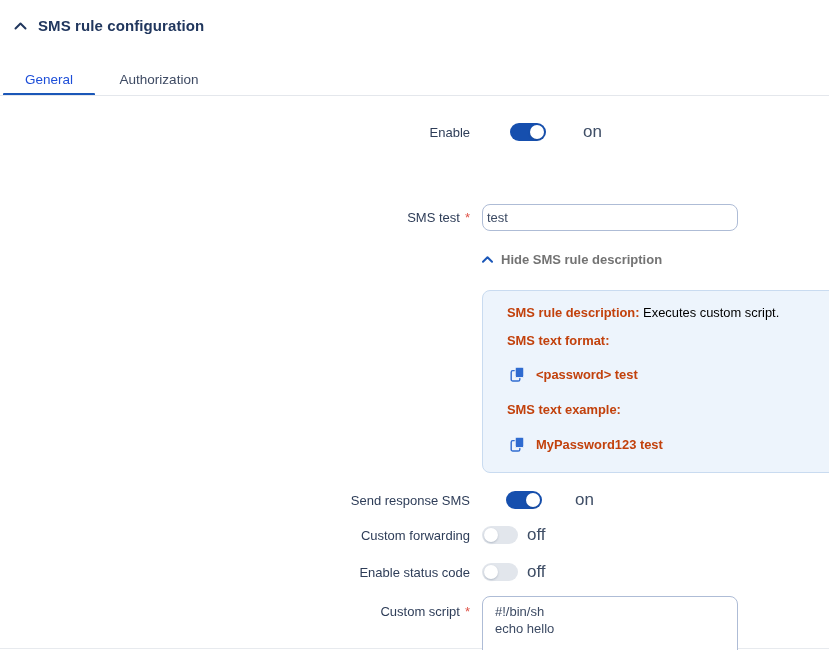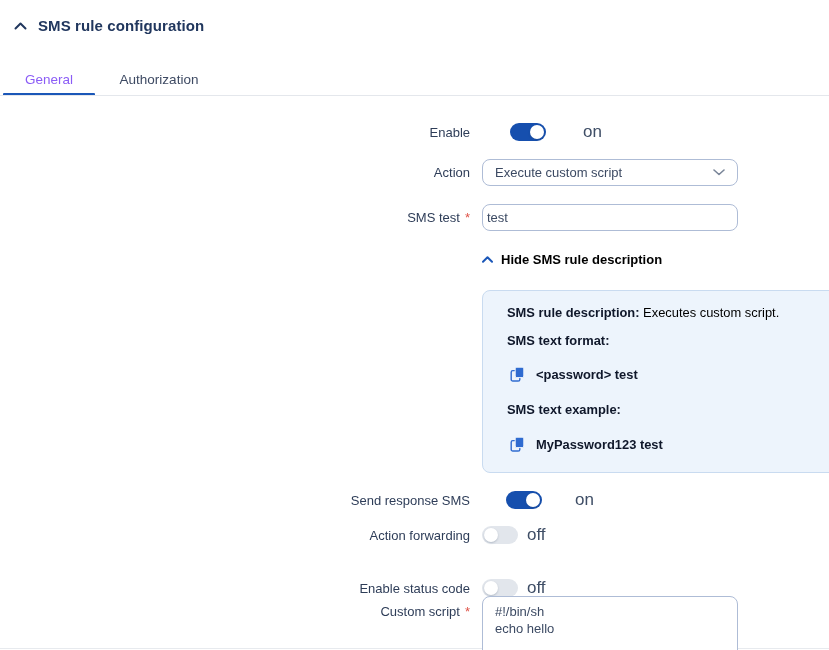--- a/index.html
+++ b/index.html
@@ -12,7 +12,7 @@
   .hdr-title{font-size:15px;font-weight:bold;color:#21375e;letter-spacing:.1px;text-align:center;}
   
   .tab{position:absolute;top:70px;height:22px;font-size:13.5px;text-align:center;line-height:20px;cursor:pointer;}
-  .tab-general{left:3px;width:92px;color:#8b5cf6;}
+  .tab-general{left:3px;width:92px;color:#1d4ed8;}
   .tab-auth{left:103px;width:112px;color:#3e4a63;}
   .tab-underline{position:absolute;top:93px;left:3px;width:92px;height:3px;background:#1b57b8;border-radius:1px;}
   .tab-divider{position:absolute;top:95px;left:0;width:829px;height:1px;background:#e4e7ec;}

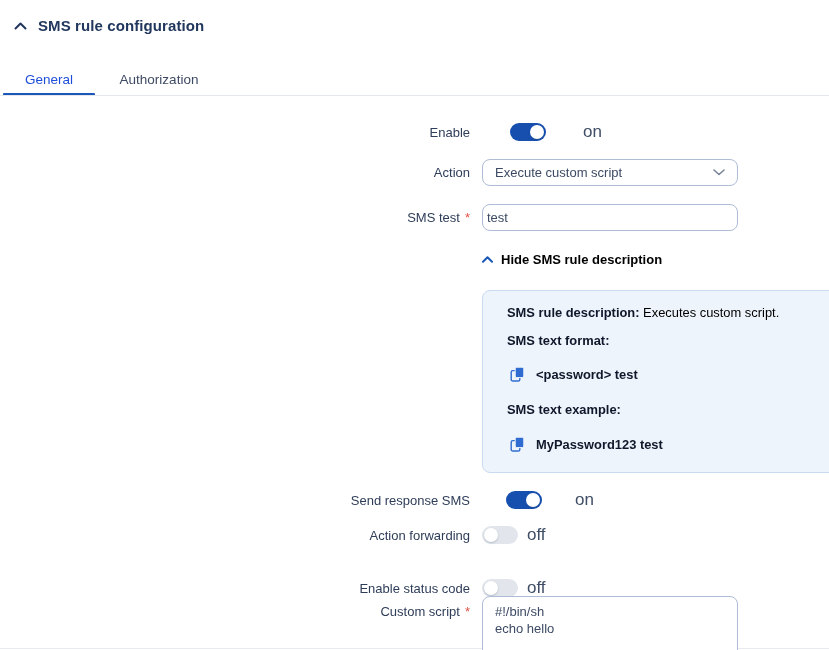--- a/index.html
+++ b/index.html
@@ -98,15 +98,6 @@
     <span class="state">on</span>
   </div>
 
-  <div class="row r-action">
-    <div class="lbl">Action</div>
-    <div class="select ctl">
-      <span>Execute custom script</span>
-      <svg width="12" height="7" viewBox="0 0 12 7">
-        <polyline points="1,1 6,5.5 11,1" fill="none" stroke="#7a8699" stroke-width="1.6" stroke-linecap="round" stroke-linejoin="round"></polyline>
-      </svg>
-    </div>
-  </div>
 
   <div class="row r-smstext">
     <div class="lbl">

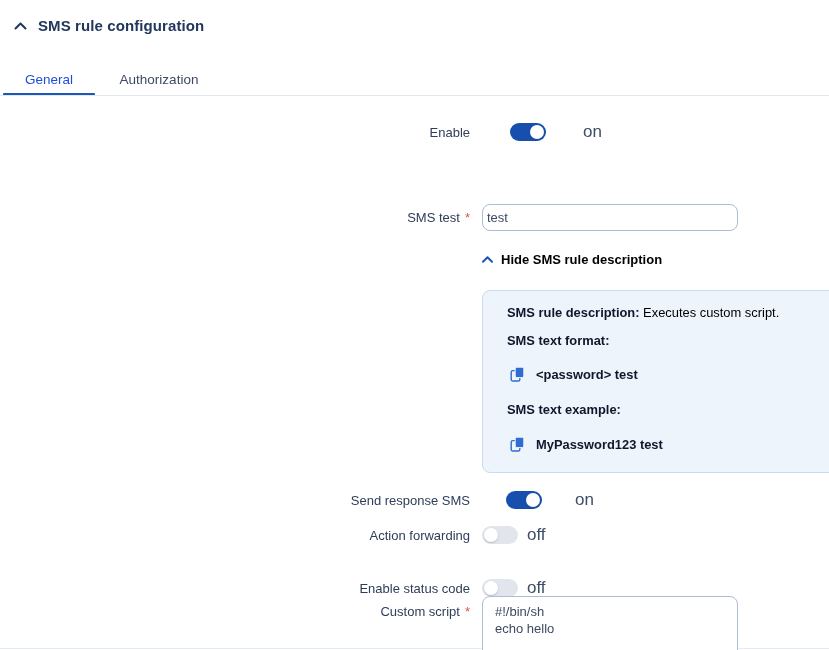--- a/index.html
+++ b/index.html
@@ -55,7 +55,7 @@
   }
   
   .desc-link{position:absolute;top:252px;left:482px;display:flex;align-items:center;gap:8px;cursor:pointer;}
-  .desc-link span{font-size:13px;font-weight:600;color:#000000;}
+  .desc-link span{font-size:13px;font-weight:600;color:#737373;}
   
   .info-box{
     position:absolute;top:290px;left:482px;width:392px;height:183px;box-sizing:border-box;

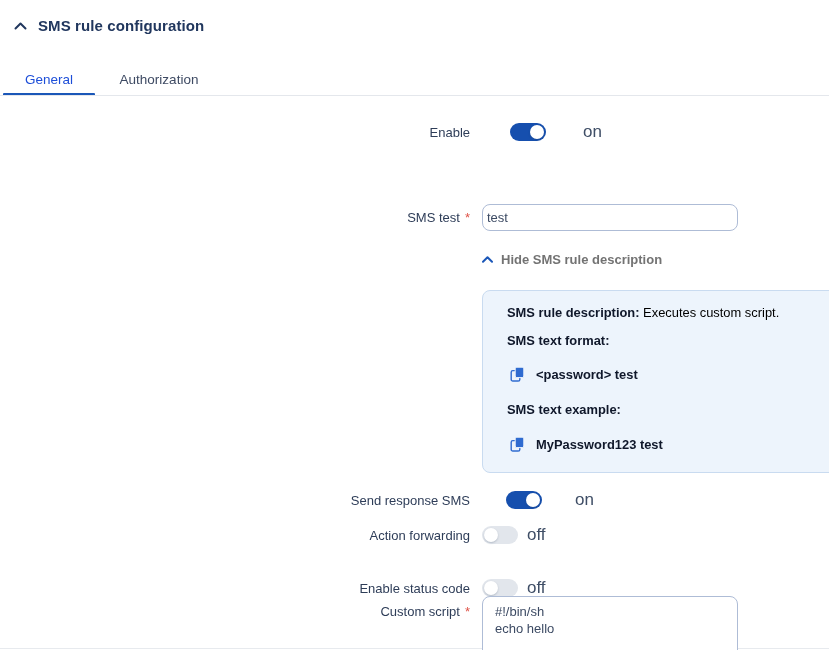--- a/index.html
+++ b/index.html
@@ -63,7 +63,7 @@
     padding:13px 24px 0 24px;font-size:12.9px;line-height:17px;
   }
   .info-box p{margin:0;}
-  .b{font-weight:bold;color:#0f172a;}
+  .b{font-weight:bold;color:#c2410c;}
   .n{color:#000000;}
   .mb11{margin-bottom:11px !important;}
   .mb17{margin-bottom:17px !important;}

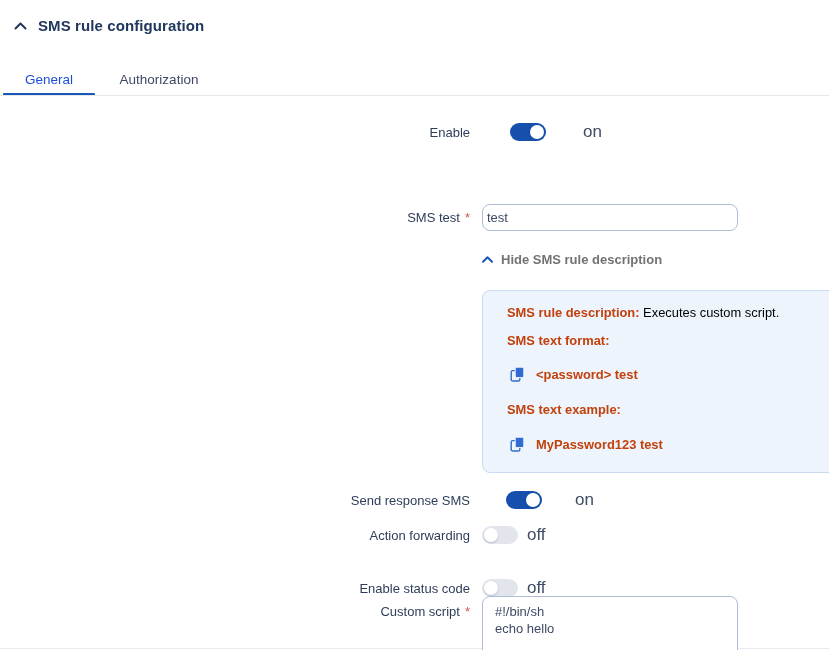--- a/index.html
+++ b/index.html
@@ -146,7 +146,7 @@
   </div>
 
   <div class="row r-fwd">
-    <div class="lbl">Action forwarding</div>
+    <div class="lbl">Custom forwarding</div>
     <div class="switch off ctl">
       <div class="knob"></div>
     </div>

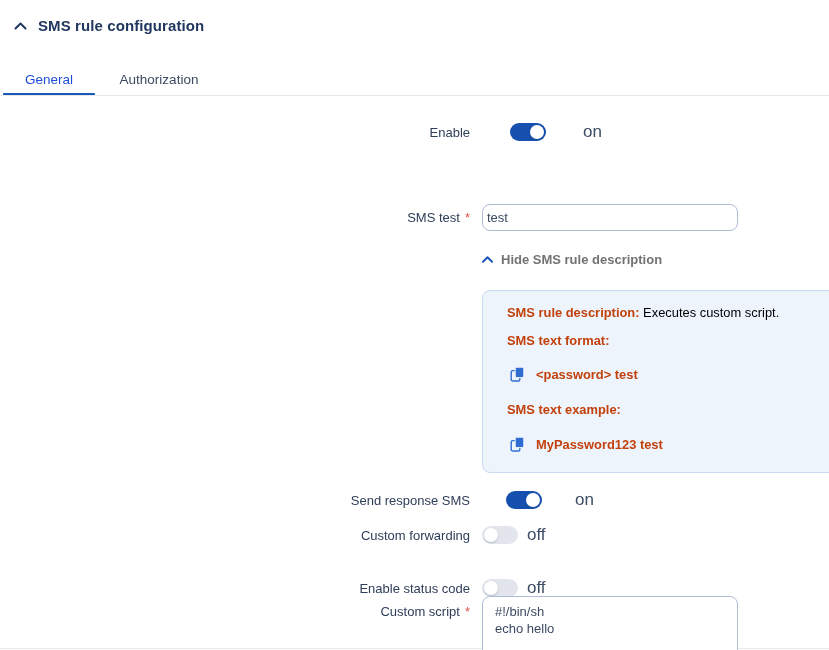--- a/index.html
+++ b/index.html
@@ -23,7 +23,7 @@
   .r-smstext{top:203px;height:28px;}
   .r-send{top:488px;height:24px;gap:24px;}
   .r-fwd{top:523px;height:24px;}
-  .r-status{top:576px;height:24px;}
+  .r-status{top:560px;height:24px;}
   .r-script{top:596px;align-items:flex-start;}
   .lbl{width:470px;text-align:right;font-size:13px;color:#2e3d58;white-space:nowrap;}
   .r-script .lbl{padding-top:8px;}

